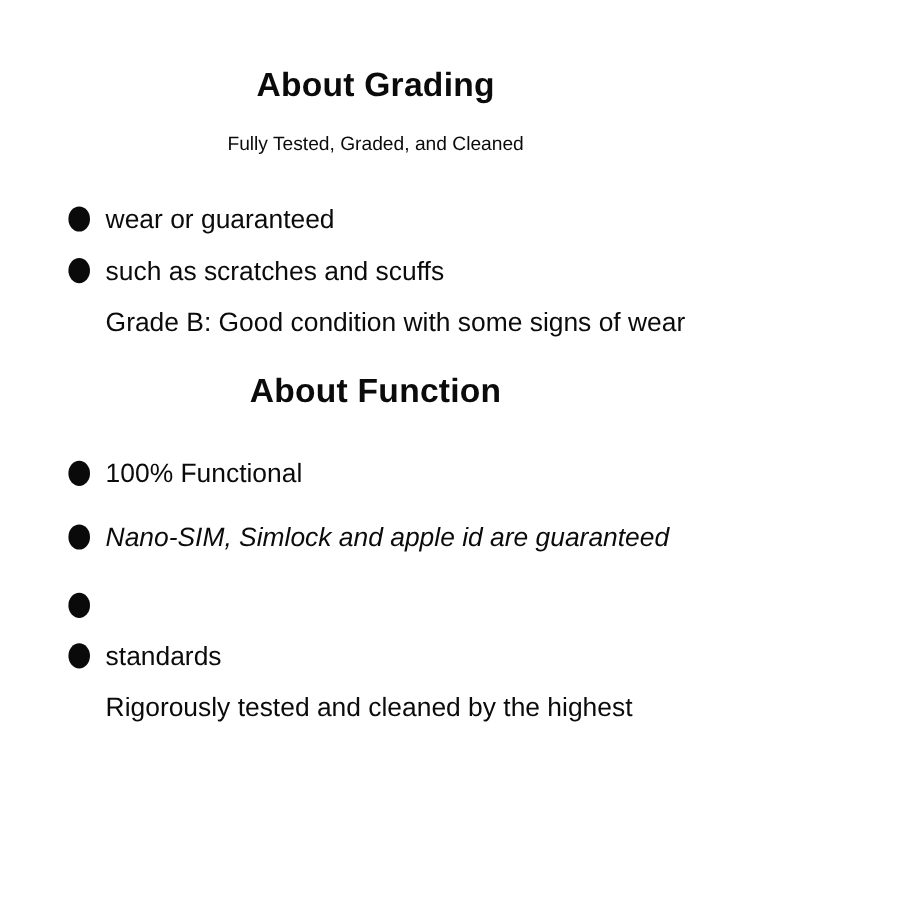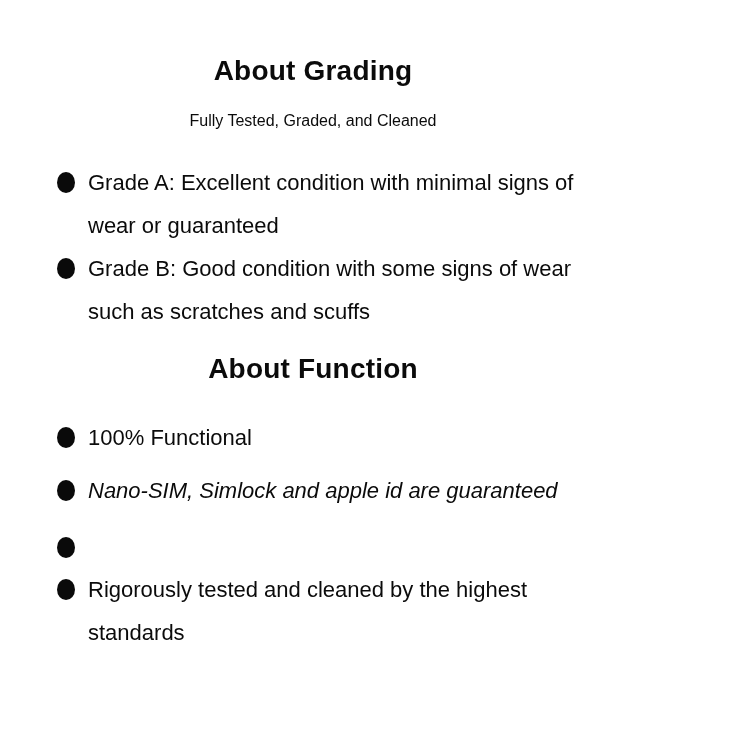--- a/index.html
+++ b/index.html
@@ -91,7 +91,6 @@
     <li class="item">
       <span class="bullet"></span>
       <span class="item-text">
-        <span class="line" style="display:block">Grade A: Excellent condition with minimal signs of</span>
         <span class="line" style="display:block">wear or guaranteed</span>
       </span>
     </li>

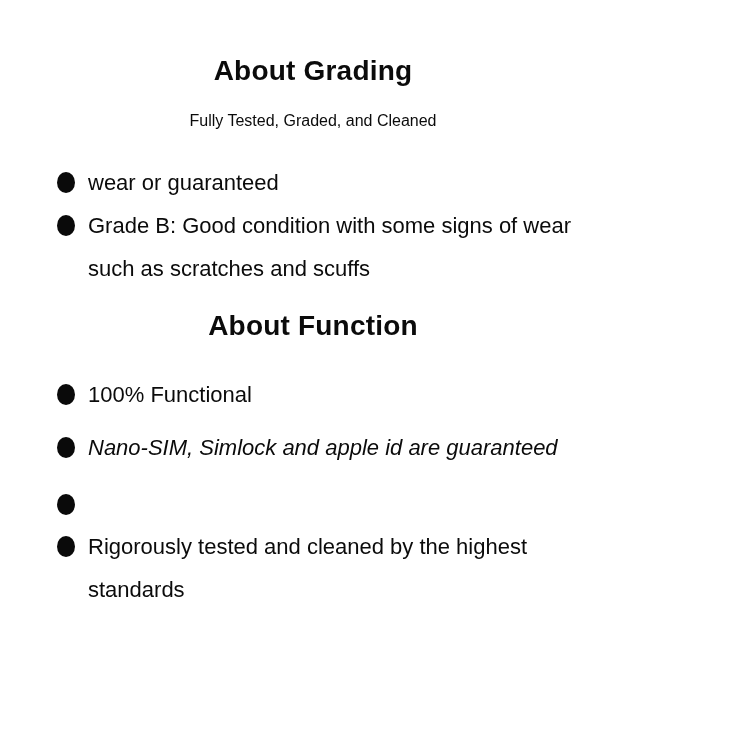--- a/index.html
+++ b/index.html
@@ -97,8 +97,8 @@
     <li class="item">
       <span class="bullet"></span>
       <span class="item-text">
+        <span class="line" style="display:block">such as scratches and scuffs</span>
         <span class="line" style="display:block">Grade B: Good condition with some signs of wear</span>
-        <span class="line" style="display:block">such as scratches and scuffs</span>
       </span>
     </li>
   </ul>

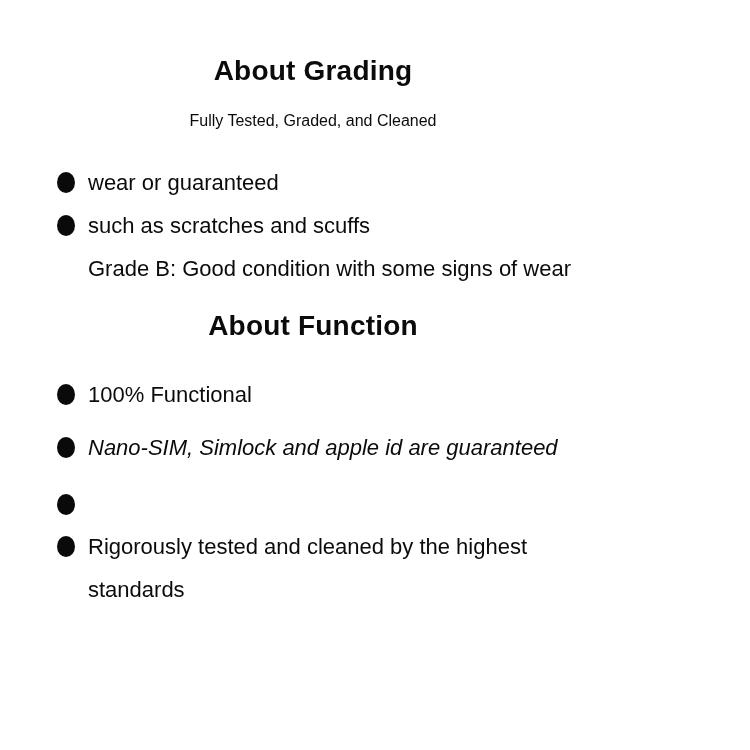--- a/index.html
+++ b/index.html
@@ -124,8 +124,8 @@
     <li class="item">
       <span class="bullet"></span>
       <span class="item-text">
+        <span class="line" style="display:block">standards</span>
         <span class="line" style="display:block">Rigorously tested and cleaned by the highest</span>
-        <span class="line" style="display:block">standards</span>
       </span>
     </li>
   </ul>

